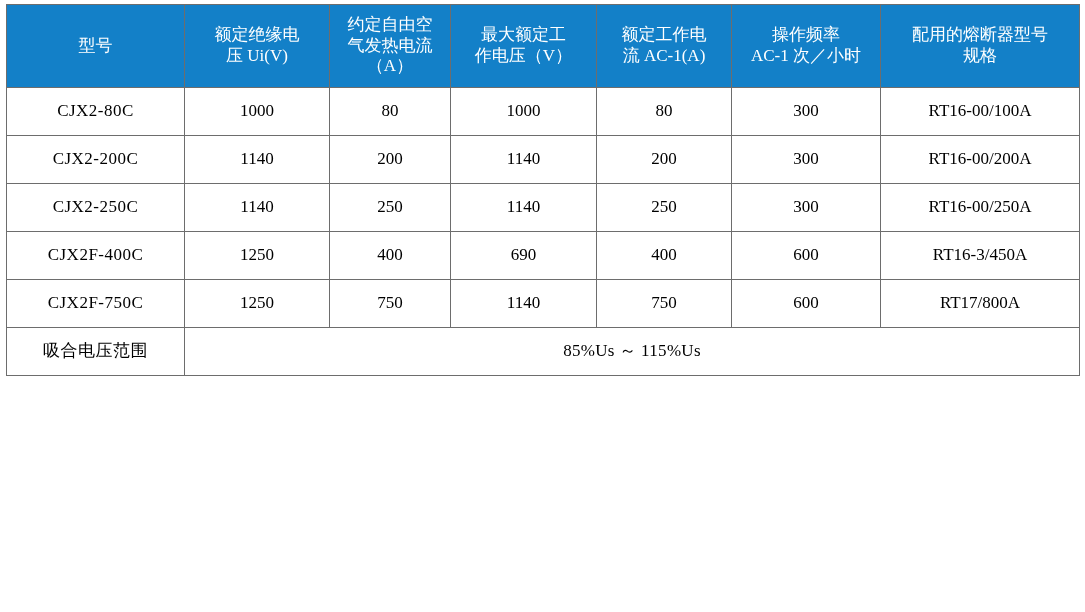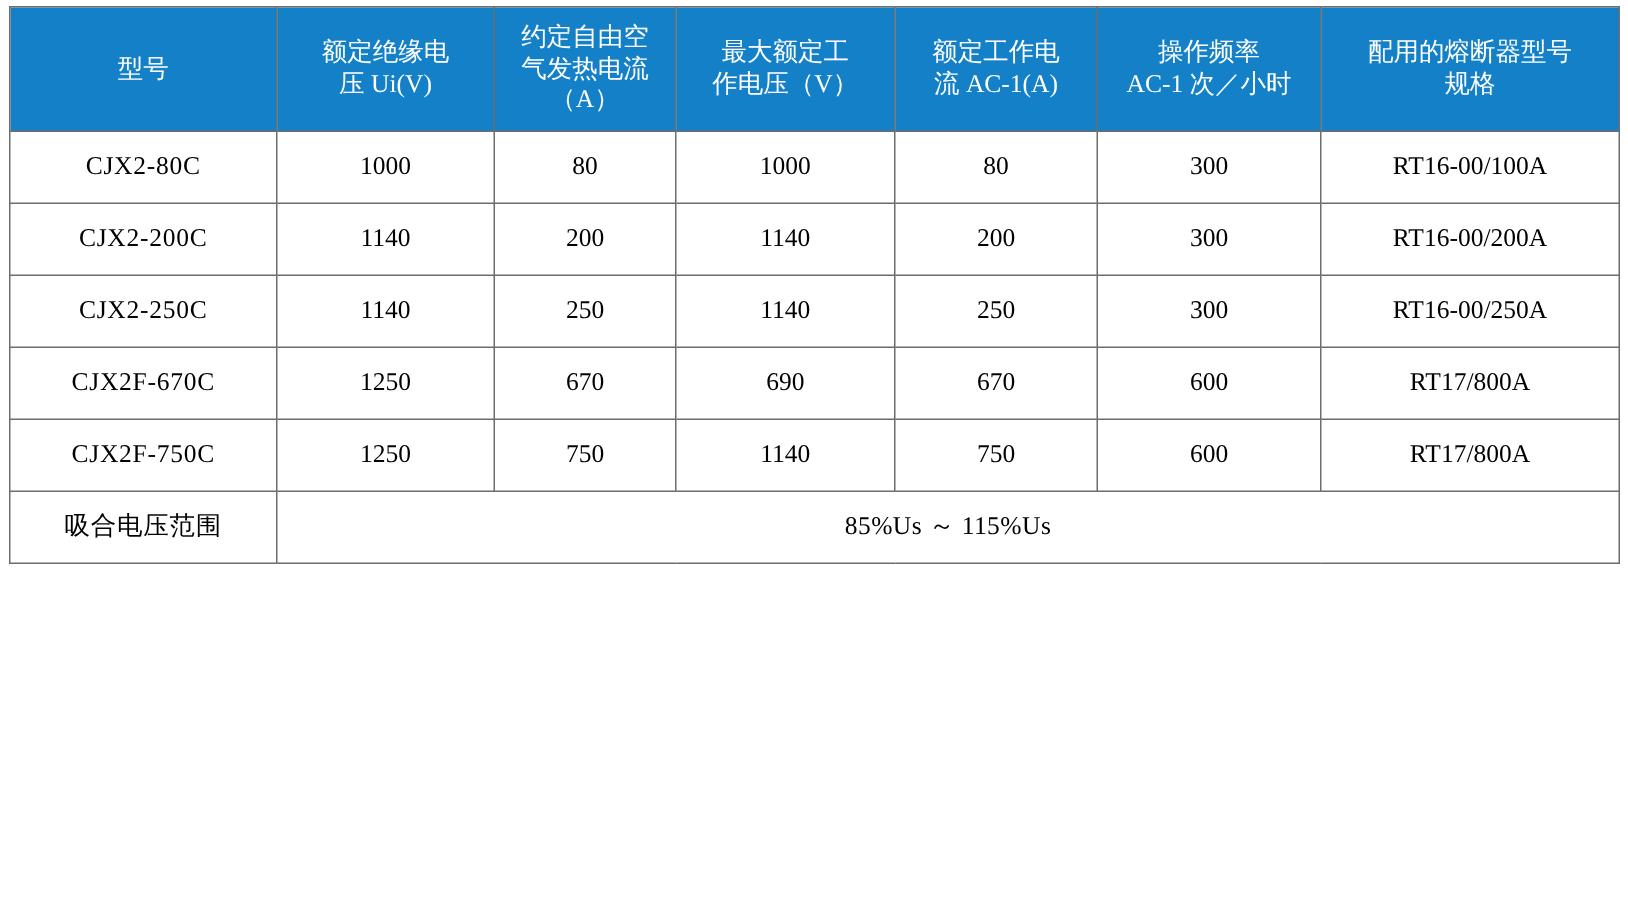--- a/index.html
+++ b/index.html
@@ -139,6 +139,15 @@
         <td>RT16-00/250A</td>
       </tr>
       <tr>
+        <td class="model">CJX2F-400C</td>
+        <td>1250</td>
+        <td>400</td>
+        <td>690</td>
+        <td>400</td>
+        <td>600</td>
+        <td>RT16-3/450A</td>
+      </tr>
+      <tr>
         <td class="model">CJX2F-670C</td>
         <td>1250</td>
         <td>670</td>

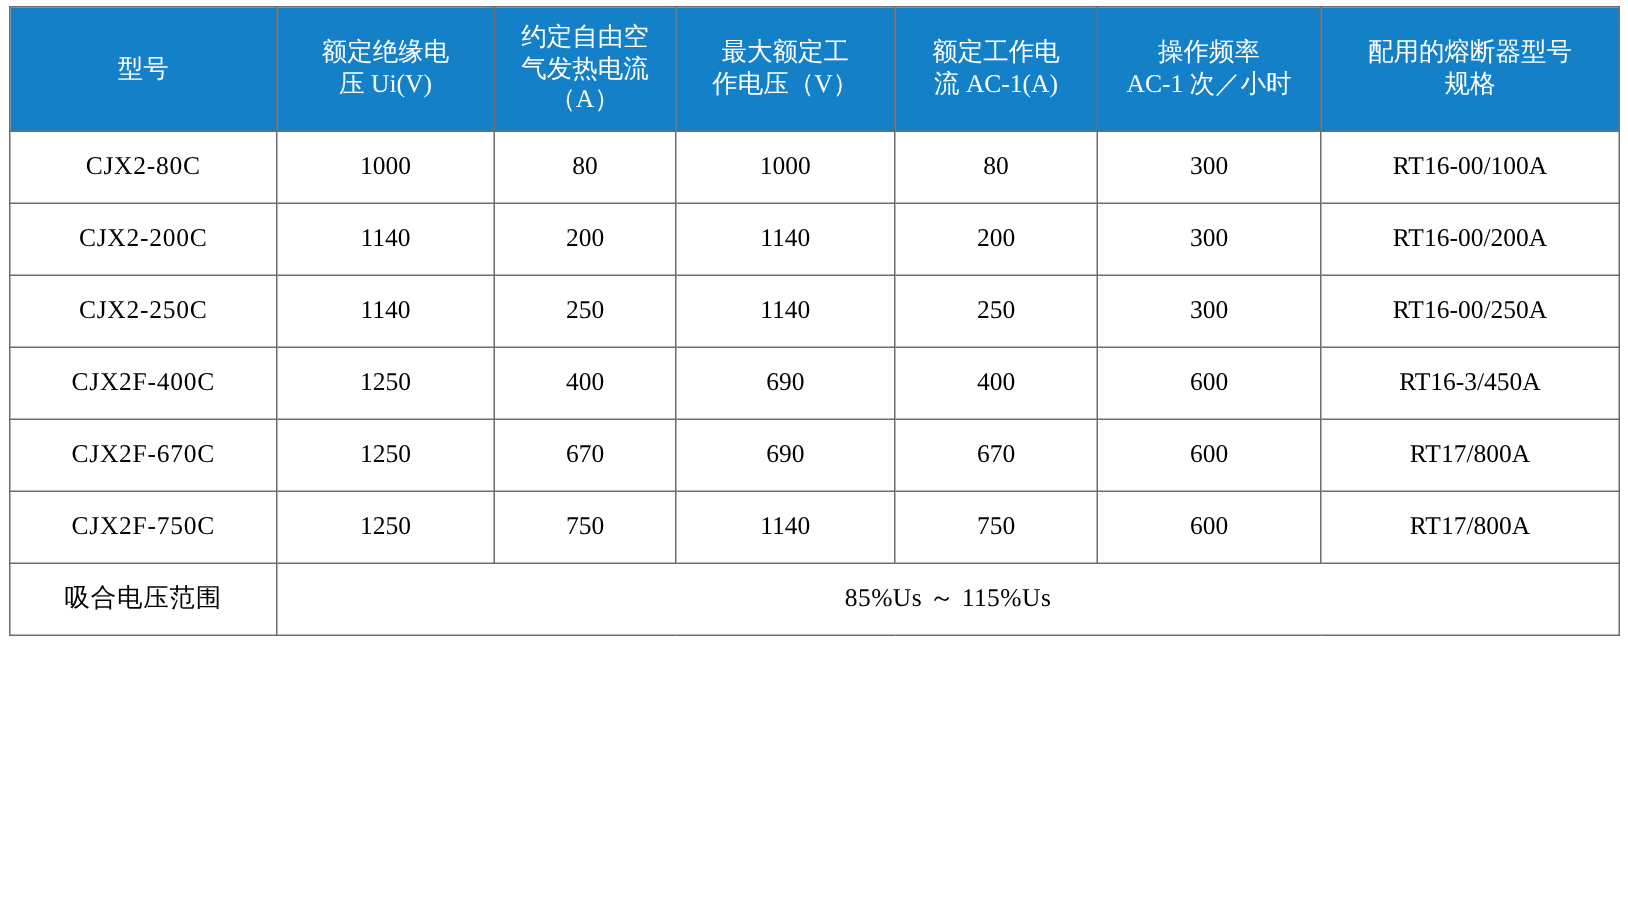--- a/index.html
+++ b/index.html
@@ -148,15 +148,6 @@
         <td>RT16-3/450A</td>
       </tr>
       <tr>
-        <td class="model">CJX2F-670C</td>
-        <td>1250</td>
-        <td>670</td>
-        <td>690</td>
-        <td>670</td>
-        <td>600</td>
-        <td>RT17/800A</td>
-      </tr>
-      <tr>
         <td class="model">CJX2F-750C</td>
         <td>1250</td>
         <td>750</td>

